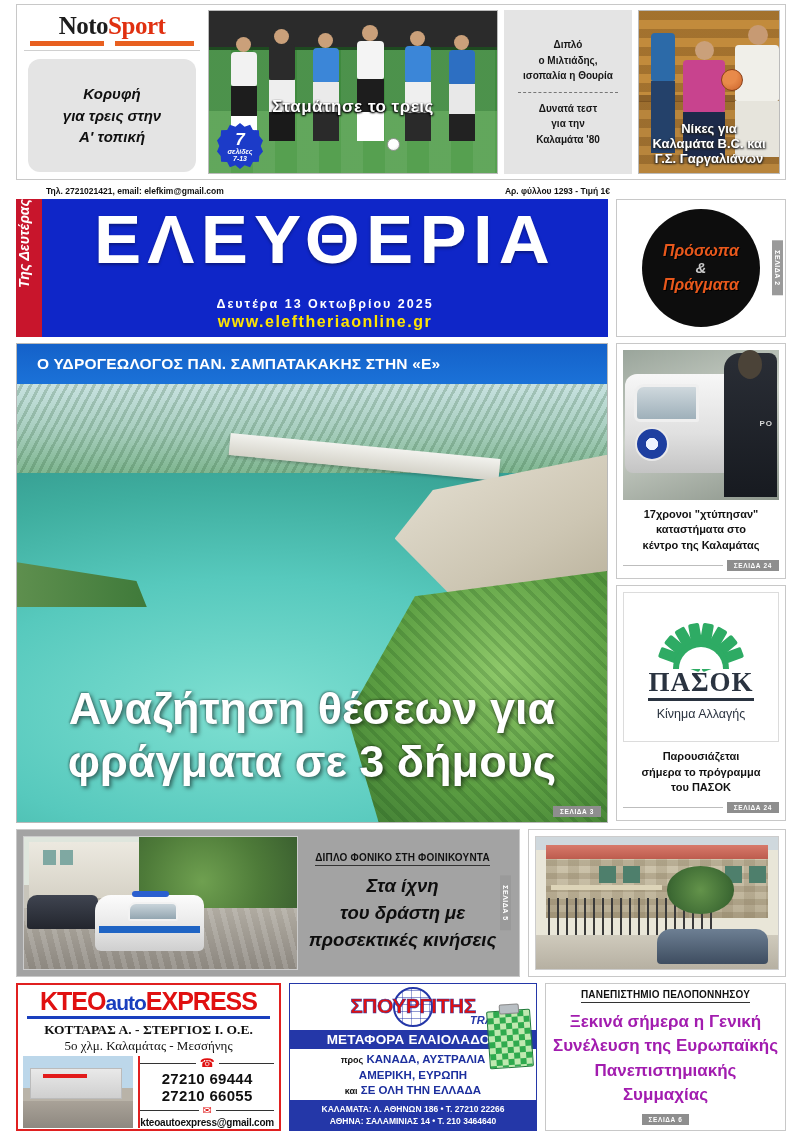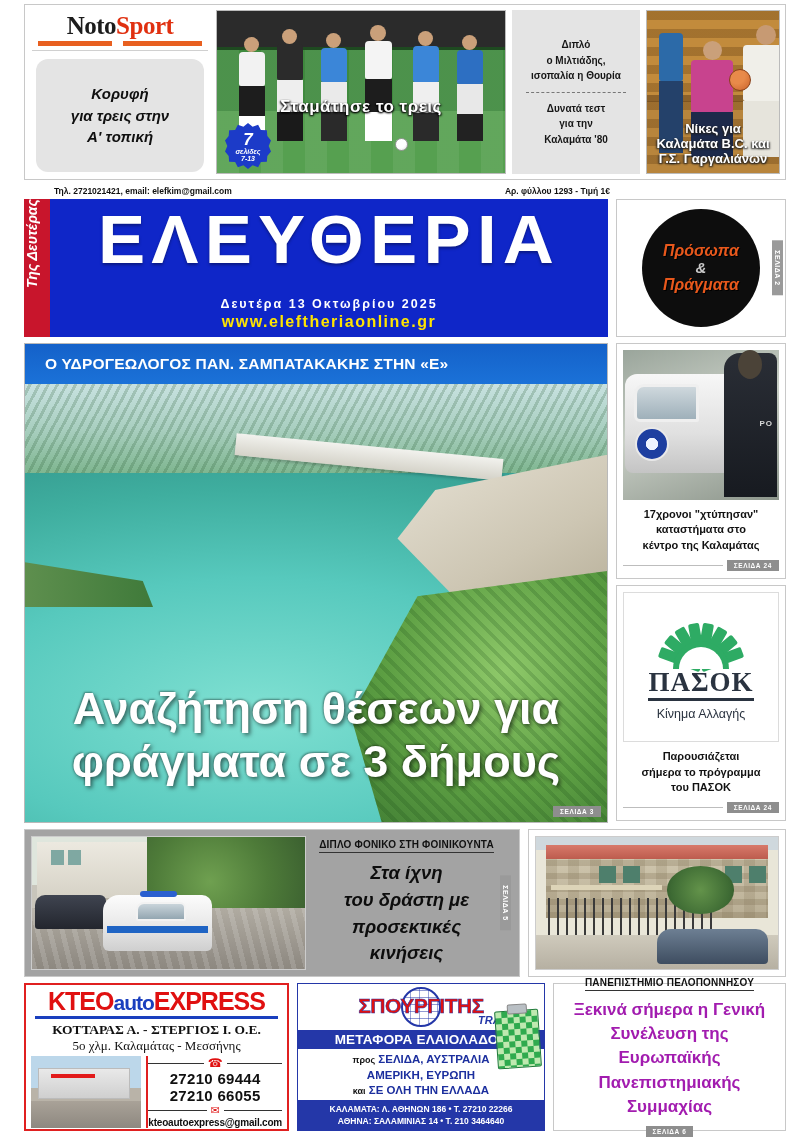--- a/index.html
+++ b/index.html
@@ -9,7 +9,7 @@
     font-family: "Liberation Sans", sans-serif;
     overflow: hidden;
   }
-  .page { width: 800px; height: 1138px; position: relative; padding: 4px 14px 0 24px; }
+  .page { width: 800px; height: 1138px; position: relative; padding: 4px 14px 0 16px; }
 
   
   .sport-strip {

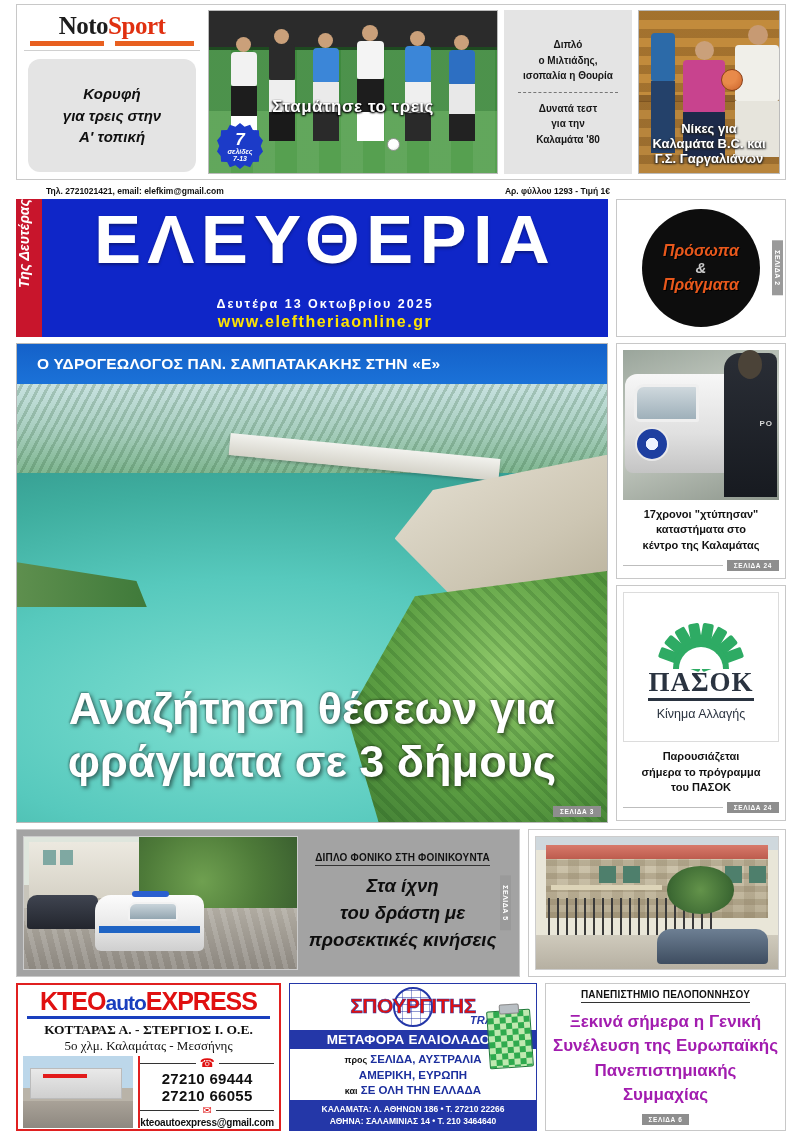--- a/index.html
+++ b/index.html
@@ -761,7 +761,7 @@
       </div>
       <div class="sp-band">ΜΕΤΑΦΟΡΑ ΕΛΑΙΟΛΑΔΟΥ</div>
       <div class="sp-dest">
-        <div><span class="sp-small">προς</span> <b>ΣΕΛΙΔΑ, ΑΥΣΤΡΑΛΙΑ</b></div>
+        <div><span class="sp-small">προς</span> <b>ΚΑΝΑΔΑ, ΑΥΣΤΡΑΛΙΑ</b></div>
         <div><b>ΑΜΕΡΙΚΗ, ΕΥΡΩΠΗ</b></div>
         <div><span class="sp-small">και</span> <b>ΣΕ ΟΛΗ ΤΗΝ ΕΛΛΑΔΑ</b></div>
       </div>

